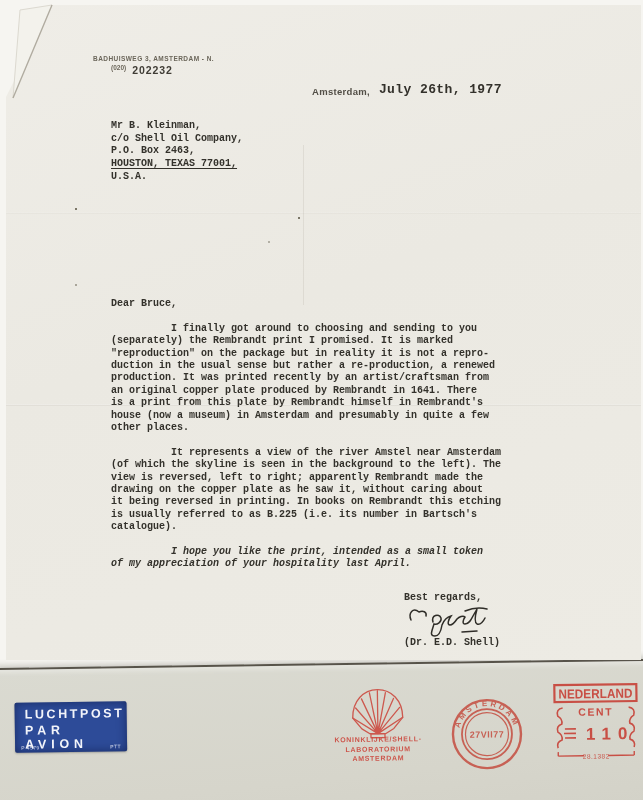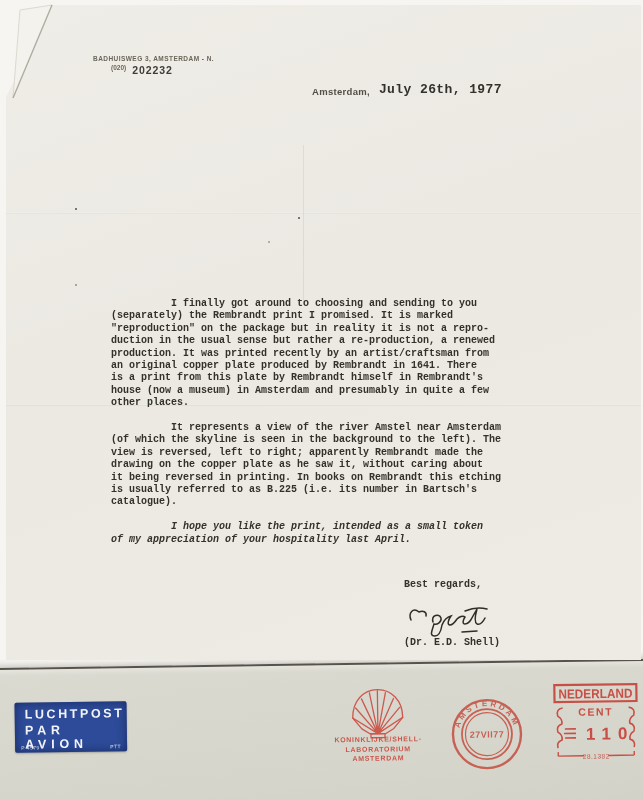--- a/index.html
+++ b/index.html
@@ -101,6 +101,13 @@
       <span class="date mono">July 26th, 1977</span>
     </div>
 
+    <div class="recipient mono">
+      <div>Mr B. Kleinman,</div>
+      <div>c/o Shell Oil Company,</div>
+      <div>P.O. Box 2463,</div>
+      <div class="underlined">HOUSTON, TEXAS 77001,</div>
+      <div>U.S.A.</div>
+    </div>
 
     <div class="body-block mono">
       <pre class="para">          I finally got around to choosing and sending to you

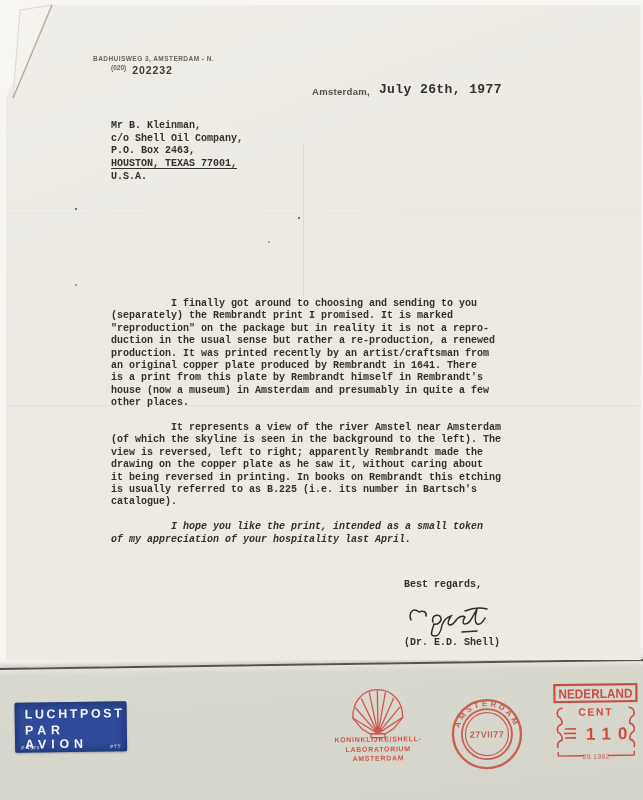--- a/index.html
+++ b/index.html
@@ -110,6 +110,7 @@
     </div>
 
     <div class="body-block mono">
+      <div class="salutation">Dear Bruce,</div>
       <pre class="para">          I finally got around to choosing and sending to you
 (separately) the Rembrandt print I promised. It is marked
 "reproduction" on the package but in reality it is not a repro-

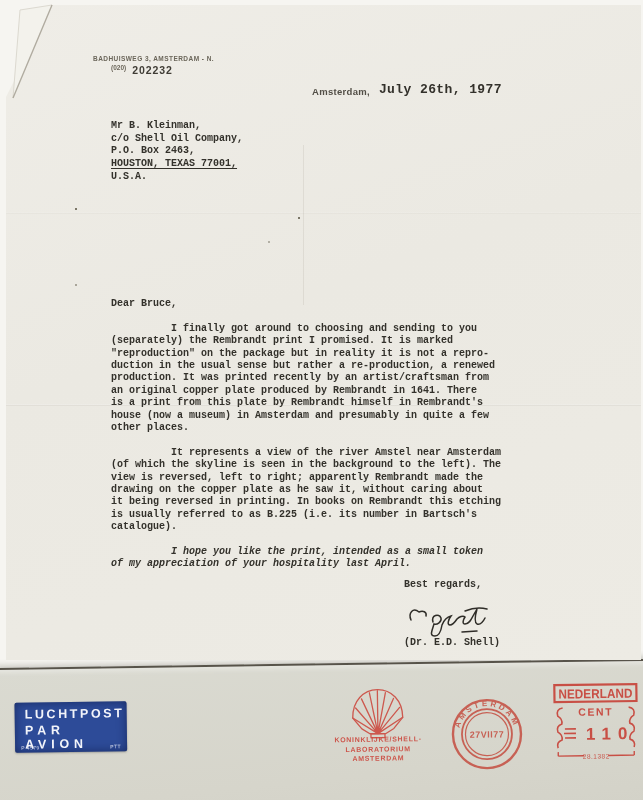--- a/index.html
+++ b/index.html
@@ -43,7 +43,7 @@
   pre.para { margin:0 0 12.4px 0; font:inherit; white-space:pre; color:inherit; }
   pre.para:last-child { margin-bottom:0;font-style:italic; }
 
-  .closing { position:absolute; left:398px; top:574px; font-size:10px; }
+  .closing { position:absolute; left:398px; top:587px; font-size:10px; }
   .signature-svg { position:absolute; left:399px; top:600px; }
   .signer { position:absolute; left:398px; top:632px; font-size:10px; }
 

